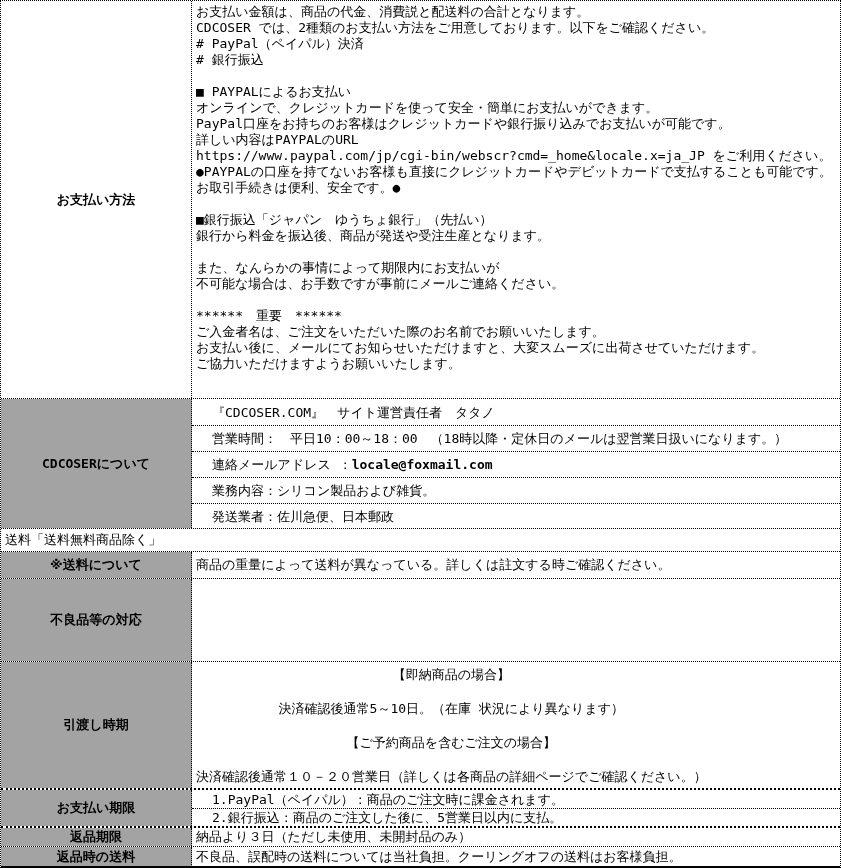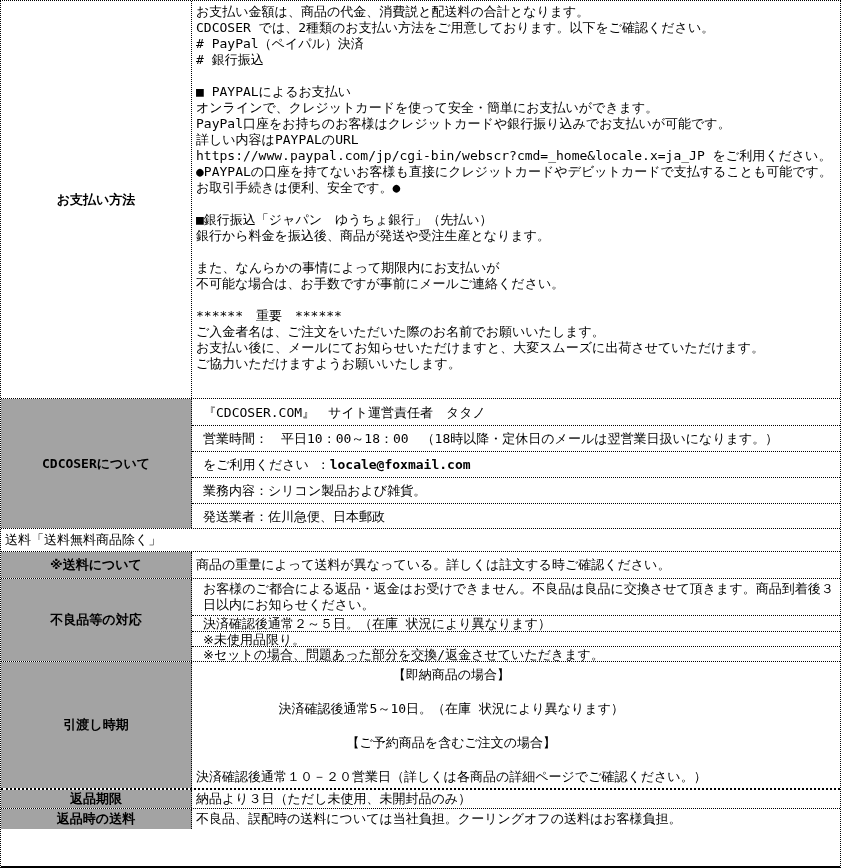--- a/index.html
+++ b/index.html
@@ -49,7 +49,7 @@
   .subrow {
     display: flex;
     align-items: center;
-    padding-left: 11px;
+    padding-left: 20px;
     padding-right: 3px;
     line-height: 15px;
     word-break: break-all;

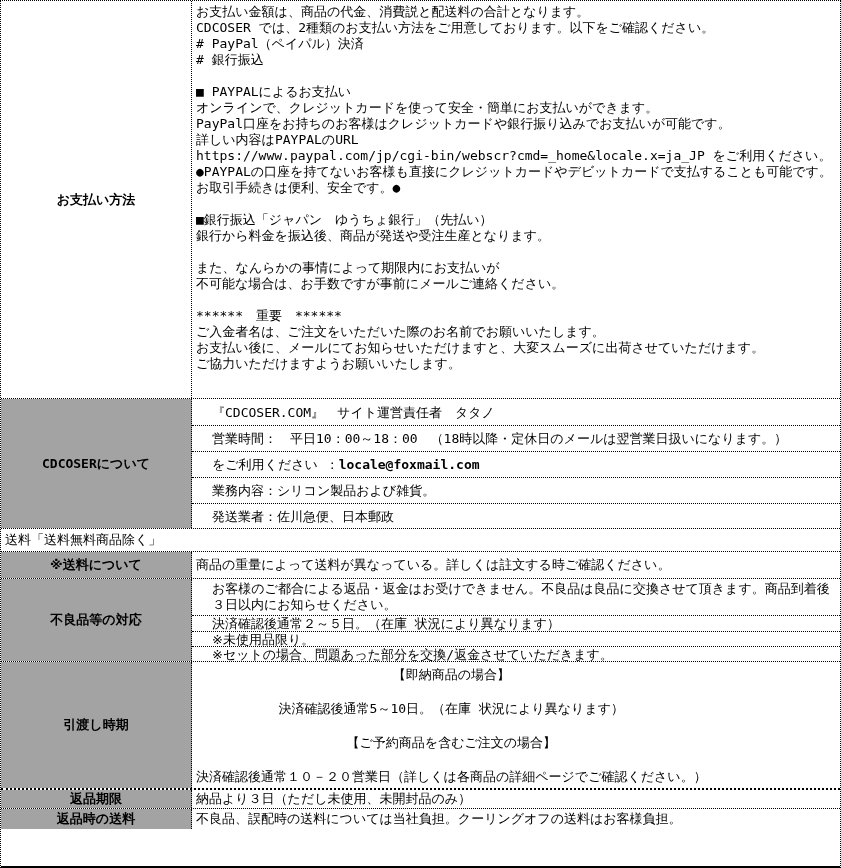--- a/index.html
+++ b/index.html
@@ -95,7 +95,7 @@
       <div class="subrow" style="height:26px">『CDCOSER.COM』　サイト運営責任者　タタノ</div>
       <div class="subrow" style="height:26px">営業時間：　平日10：00～18：00　（18時以降・定休日のメールは翌営業日扱いになります。）</div>
       <div class="subrow" style="height:26px">
-        <span>をご利用ください ：</span>
+        <span>連絡メールアドレス ：</span>
           <span class="email-bold">locale@foxmail.com</span>
       </div>
       <div class="subrow" style="height:26px">業務内容：シリコン製品および雑貨。</div>

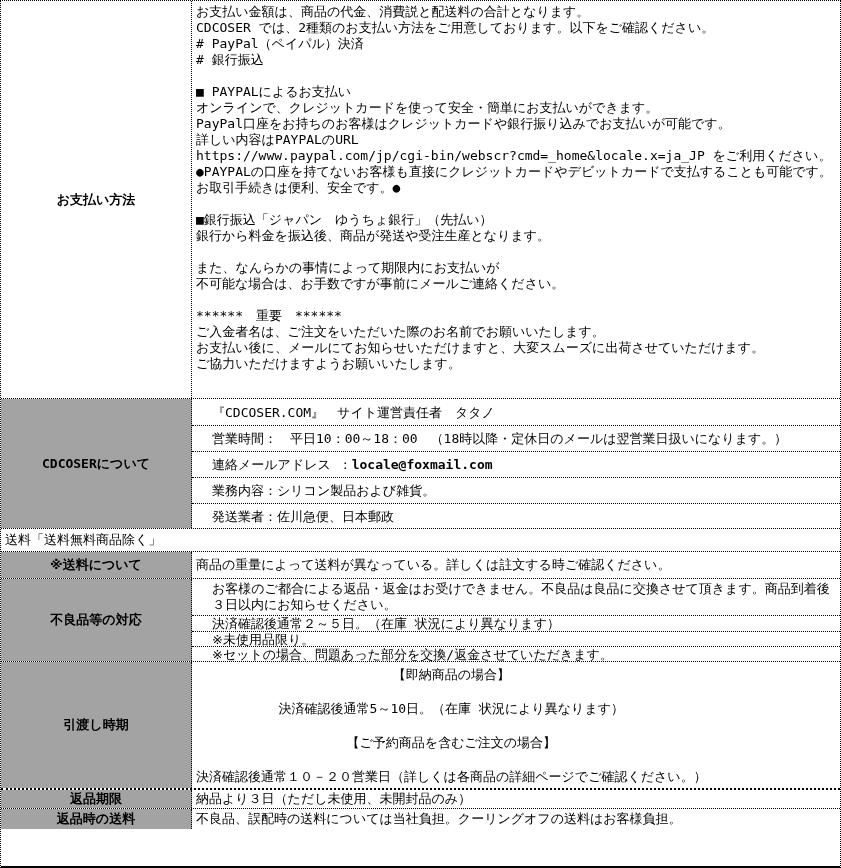--- a/index.html
+++ b/index.html
@@ -114,12 +114,6 @@
 
   <div class="row" style="height:83px">
     <div class="hcell">不良品等の対応</div>
-    <div class="ccell stack">
-      <div class="subrow" style="height:36px;line-height:16px">お客様のご都合による返品・返金はお受けできません。不良品は良品に交換させて頂きます。商品到着後３日以内にお知らせください。</div>
-      <div class="subrow" style="height:16px">決済確認後通常２～５日。（在庫 状況により異なります）</div>
-      <div class="subrow" style="height:15px">※未使用品限り。</div>
-      <div class="subrow" style="height:15px">※セットの場合、問題あった部分を交換/返金させていただきます。</div>
-    </div>
   </div>
 
   <div class="row" style="height:127px">

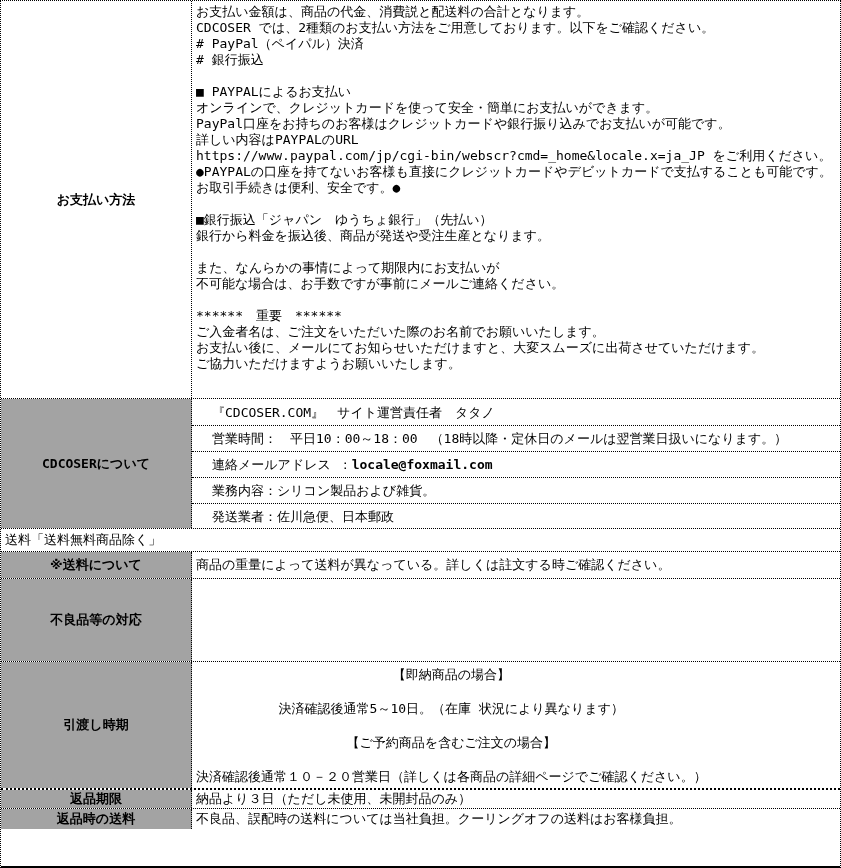--- a/index.html
+++ b/index.html
@@ -127,6 +127,13 @@
 決済確認後通常１０－２０営業日（詳しくは各商品の詳細ページでご確認ください。）</div>
   </div>
 
+  <div class="row thick-top" style="height:38px">
+    <div class="hcell">お支払い期限</div>
+    <div class="ccell stack">
+      <div class="subrow" style="height:18px">1.PayPal（ペイパル）：商品のご注文時に課金されます。</div>
+      <div class="subrow" style="height:18px">2.銀行振込：商品のご注文した後に、5営業日以内に支払。</div>
+    </div>
+  </div>
 
   <div class="row thick-top" style="height:20px">
     <div class="hcell">返品期限</div>

